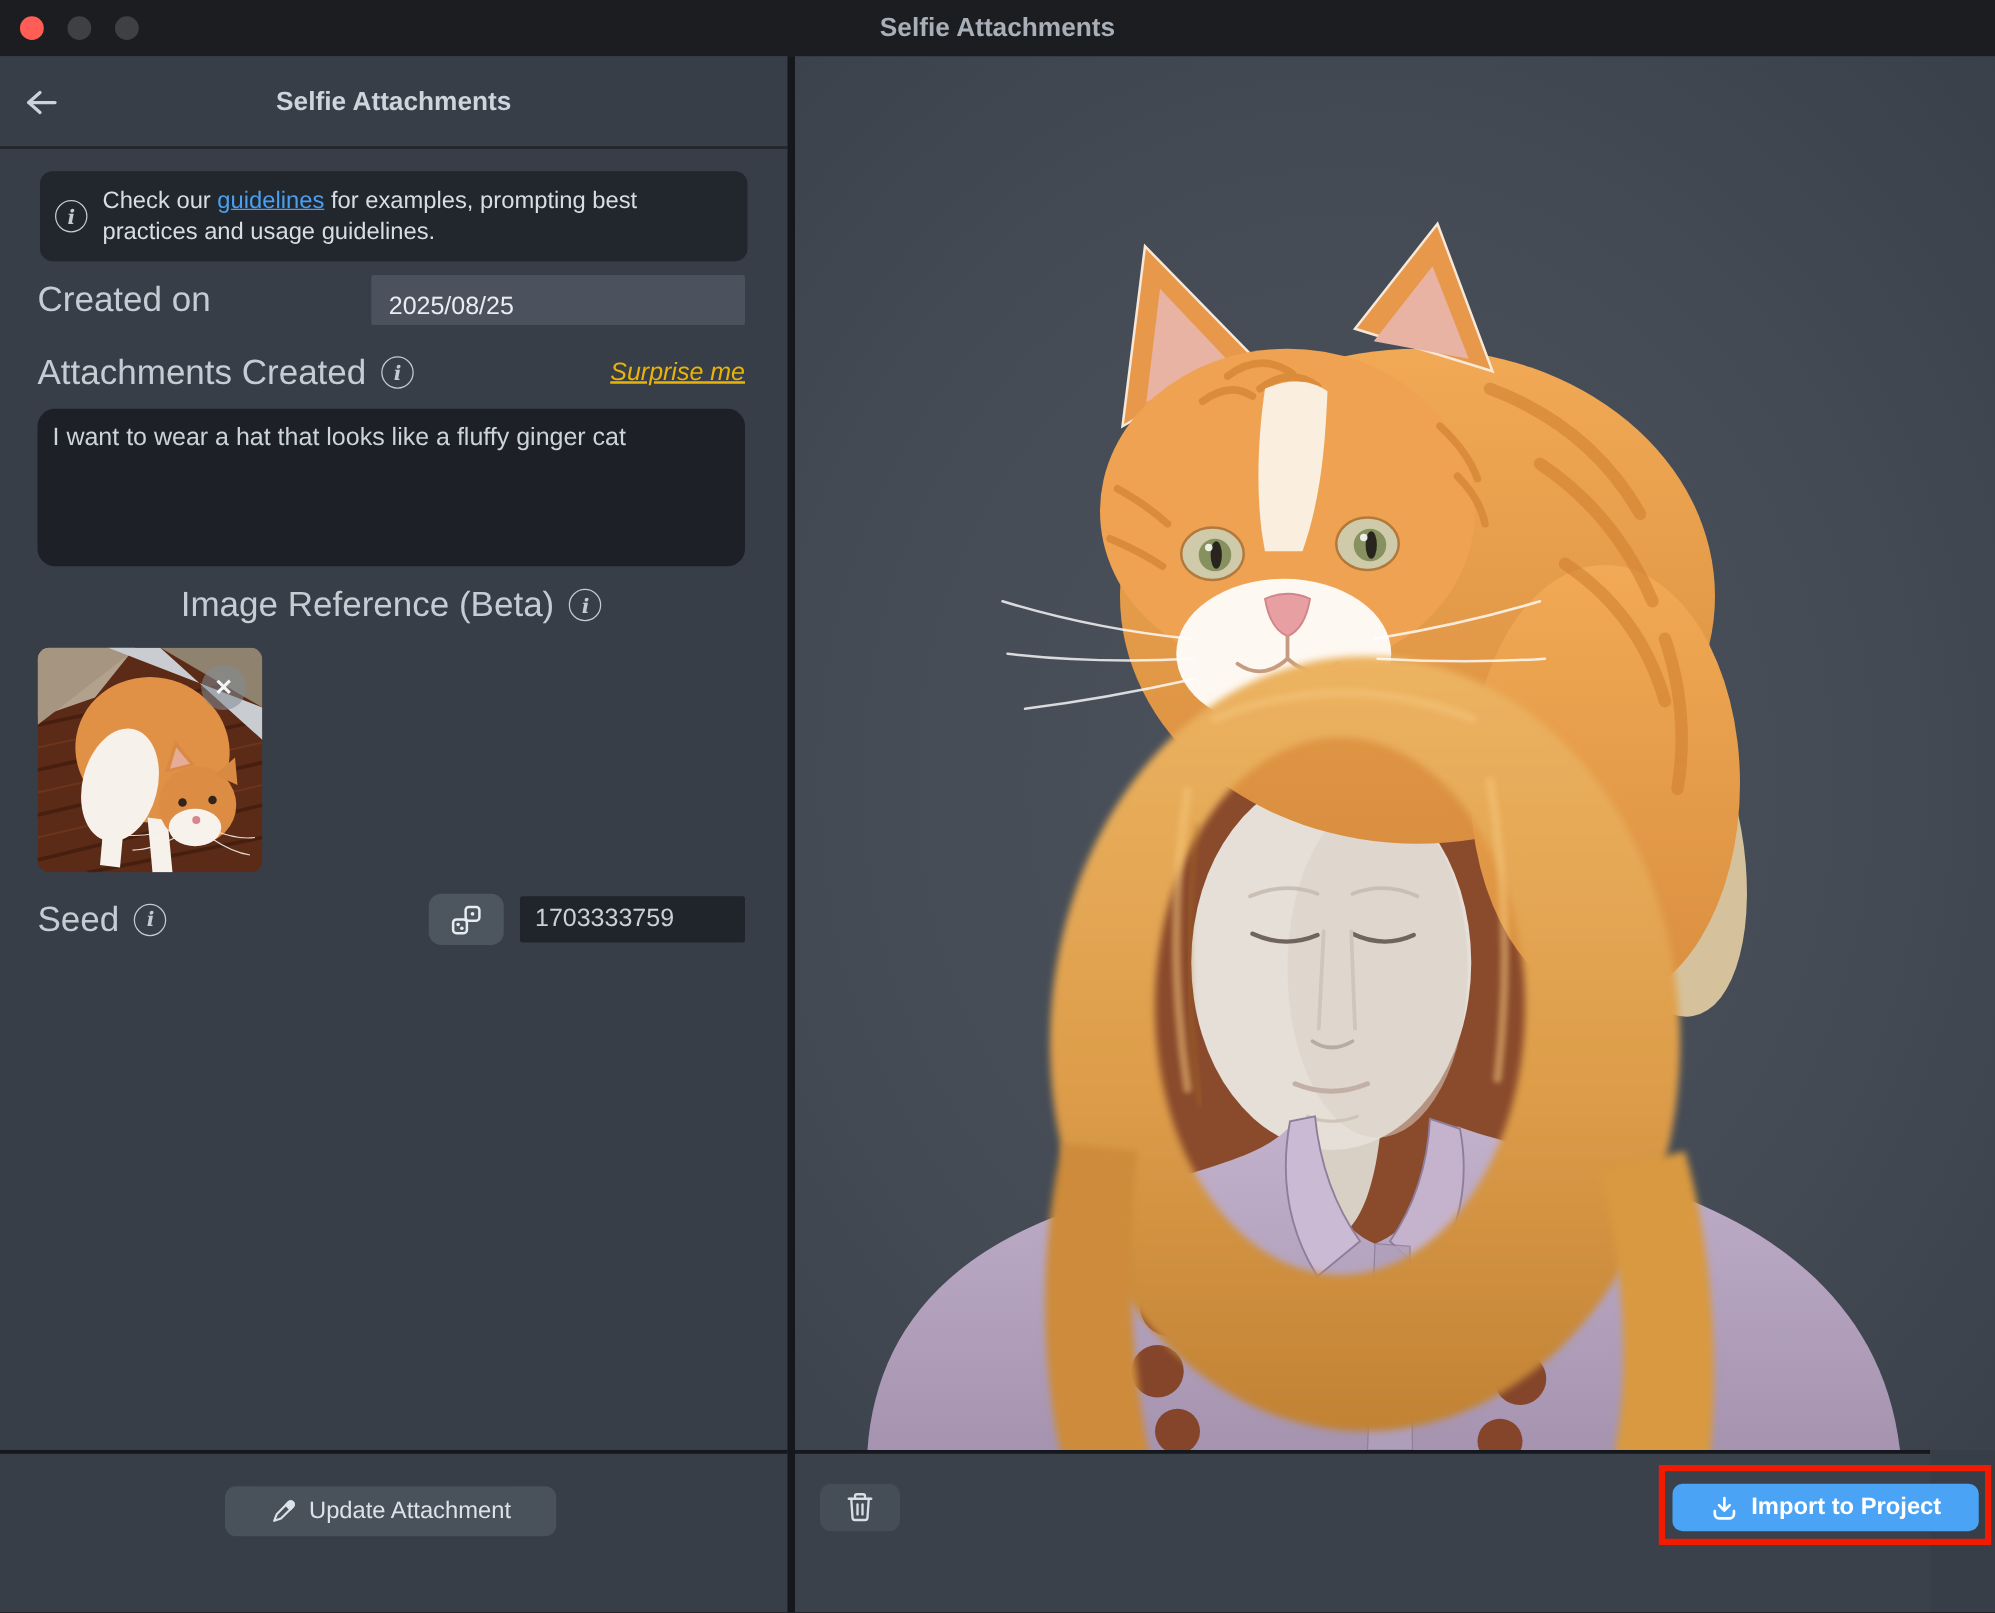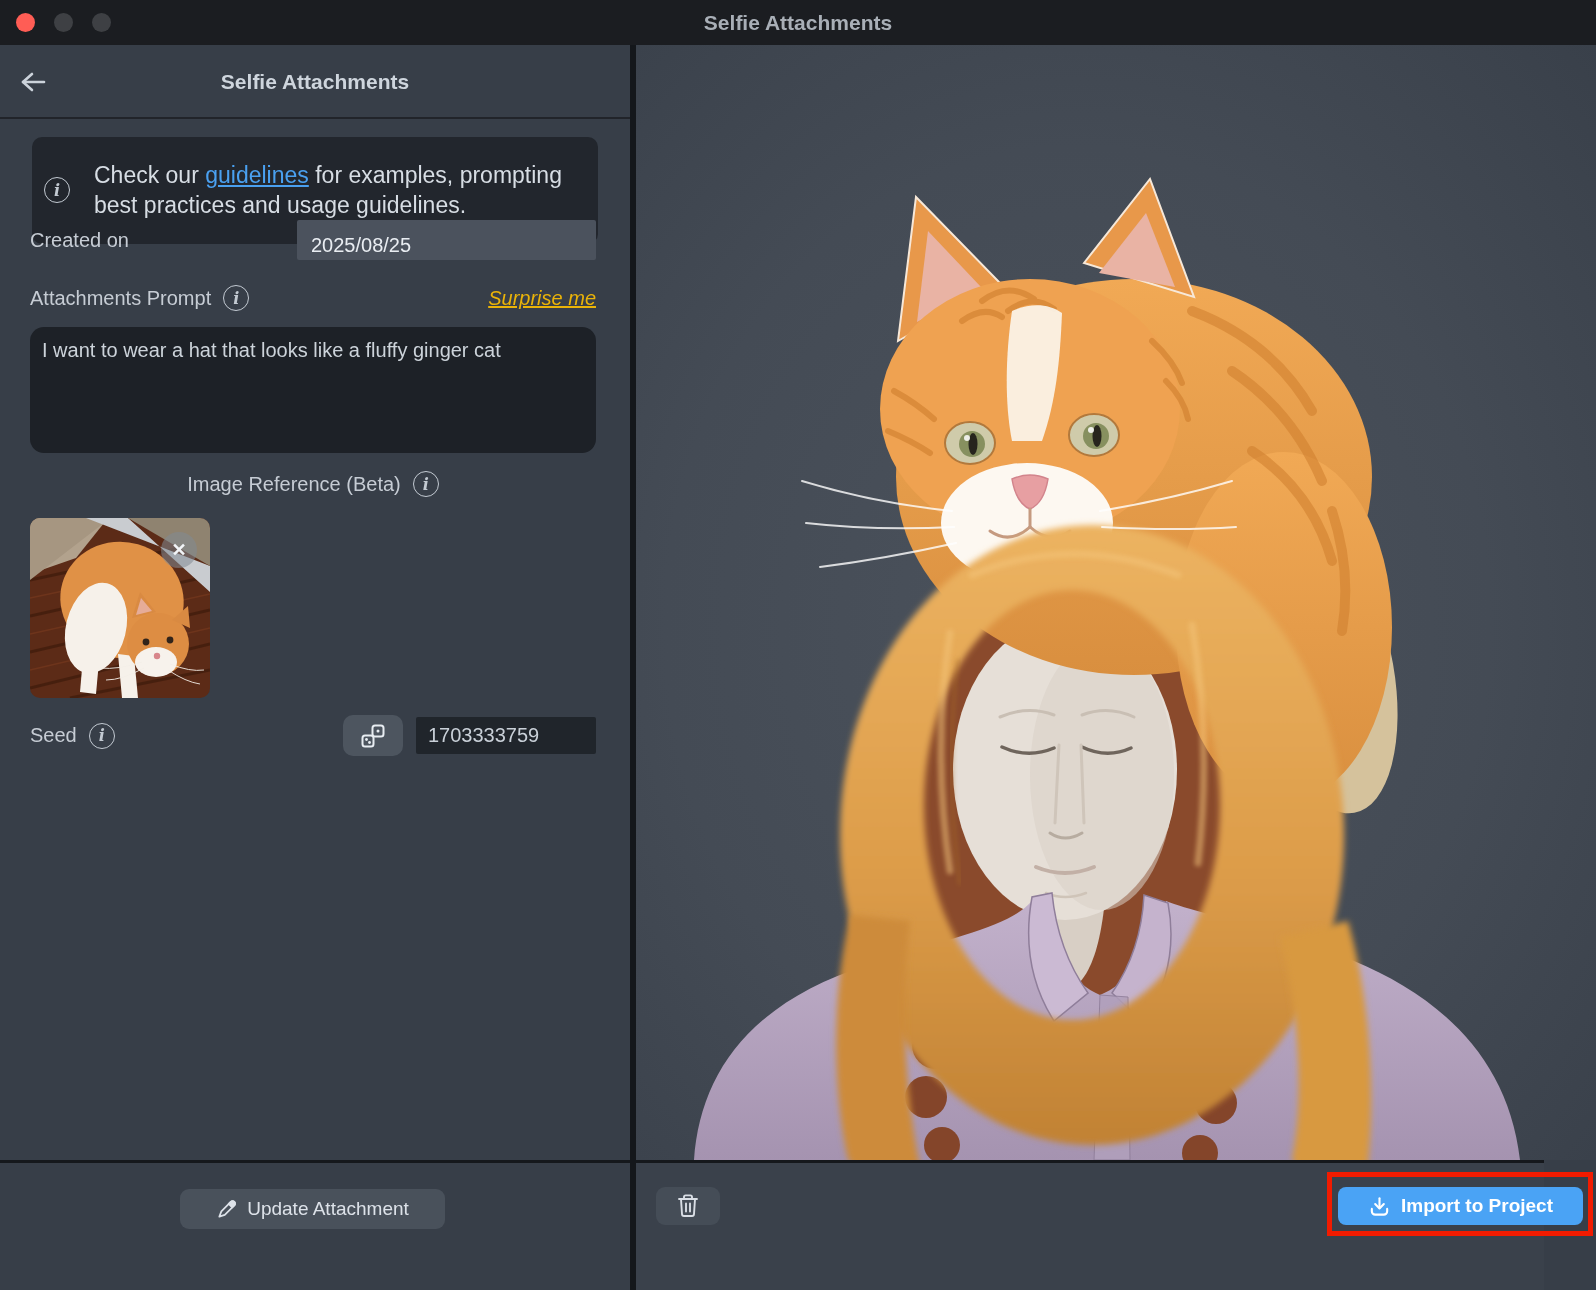--- a/index.html
+++ b/index.html
@@ -25,7 +25,7 @@
   .banner{position:absolute;left:32px;top:92px;width:566px;box-sizing:border-box;
     background:#22262d;border-radius:10px;padding:11px 14px 11px 12px;
     display:flex;align-items:center;gap:12px;}
-  .banner p{margin:12px;font-size:23px;line-height:1.32;color:#d7dde4;}
+  .banner p{margin:0;font-size:19px;line-height:1.32;color:#d7dde4;}
   a.inline-link{color:#4aa0f0;text-decoration:underline;cursor:pointer;}
   .info-icon{flex:0 0 auto;width:26px;height:26px;border:1.7px solid #c3cad2;border-radius:50%;
     display:inline-flex;align-items:center;justify-content:center;

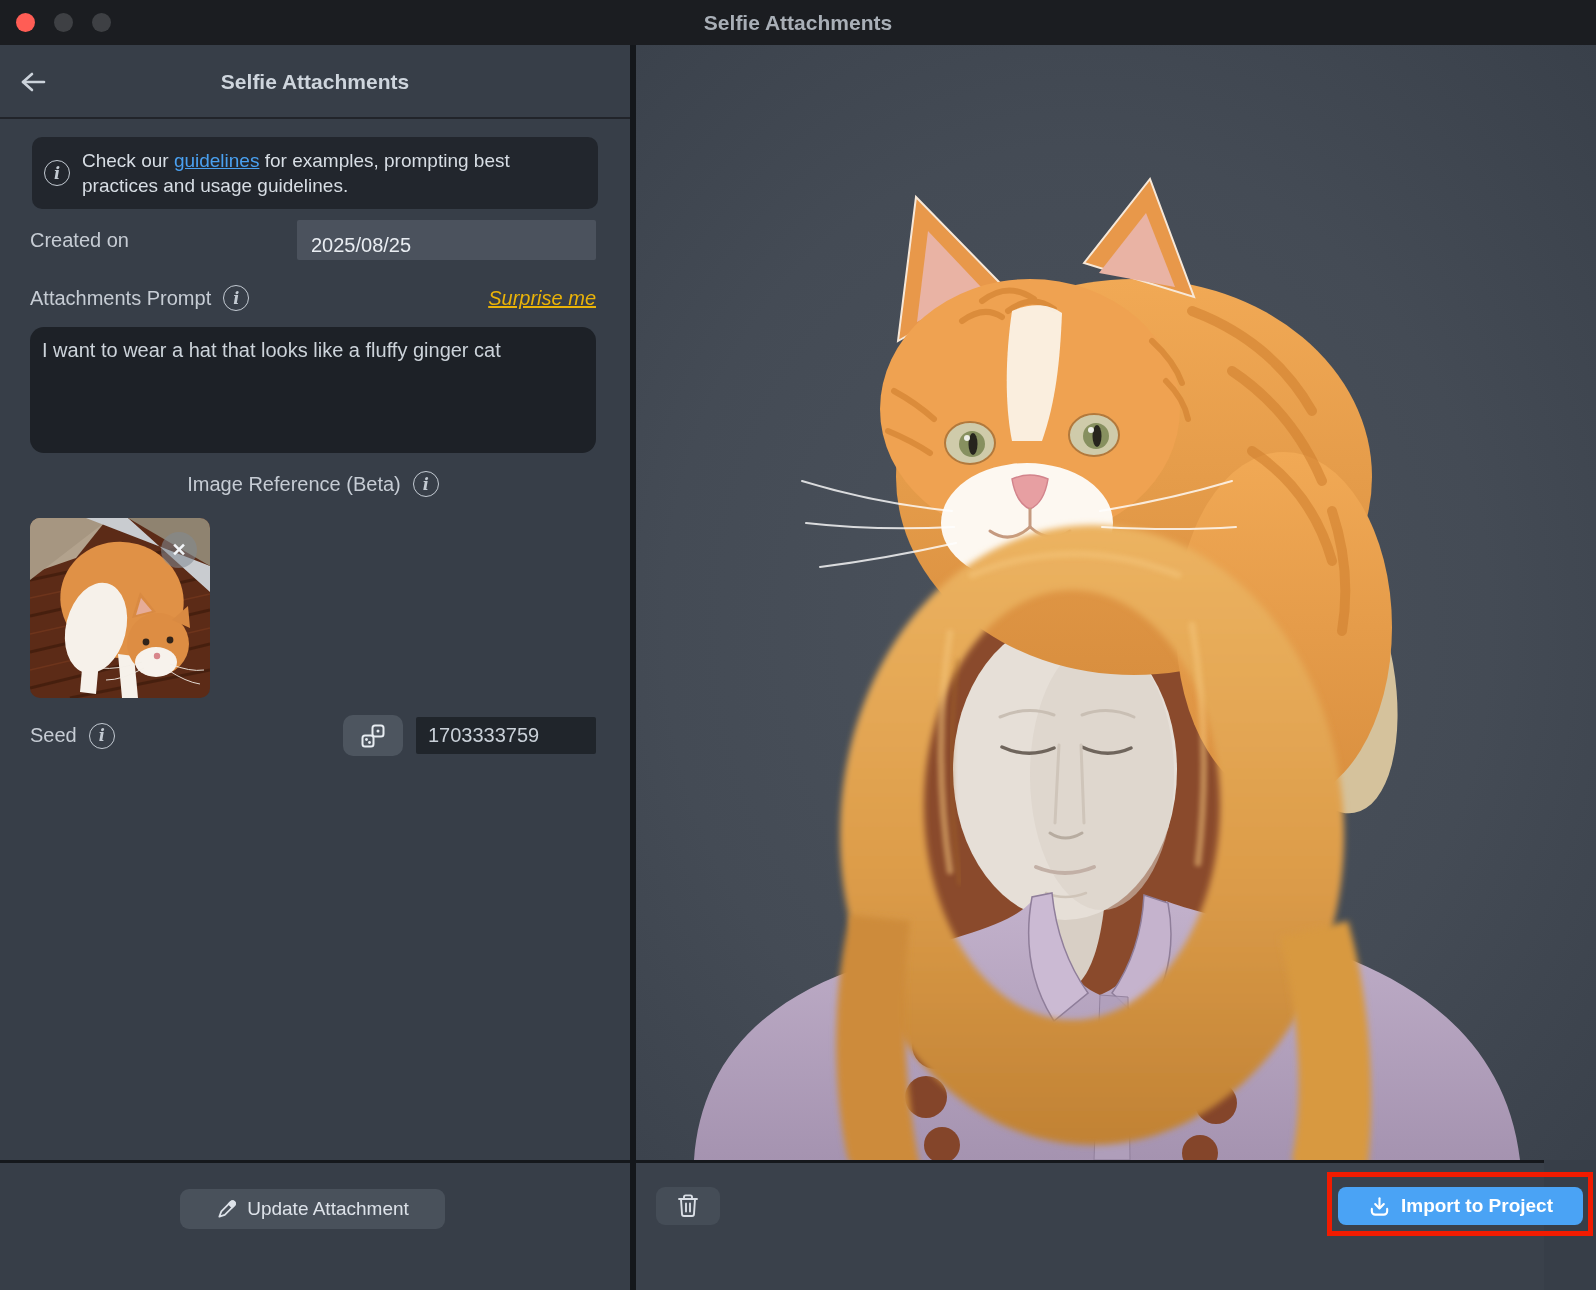--- a/index.html
+++ b/index.html
@@ -36,7 +36,7 @@
   .row-prompt{top:238px;height:30px;}
   .row-imgref{top:425px;height:28px;justify-content:center;}
   .row-seed{top:670px;height:41px;}
-  .field-label{font-size:20px;color:#c6ccd4;}
+  .field-label{font-size:28px;color:#c6ccd4;}
   .label-gap{margin-left:12px;}
   .spacer{flex:1;}
   .created-input{width:299px;height:40px;box-sizing:border-box;background:#4b525d;border:none;

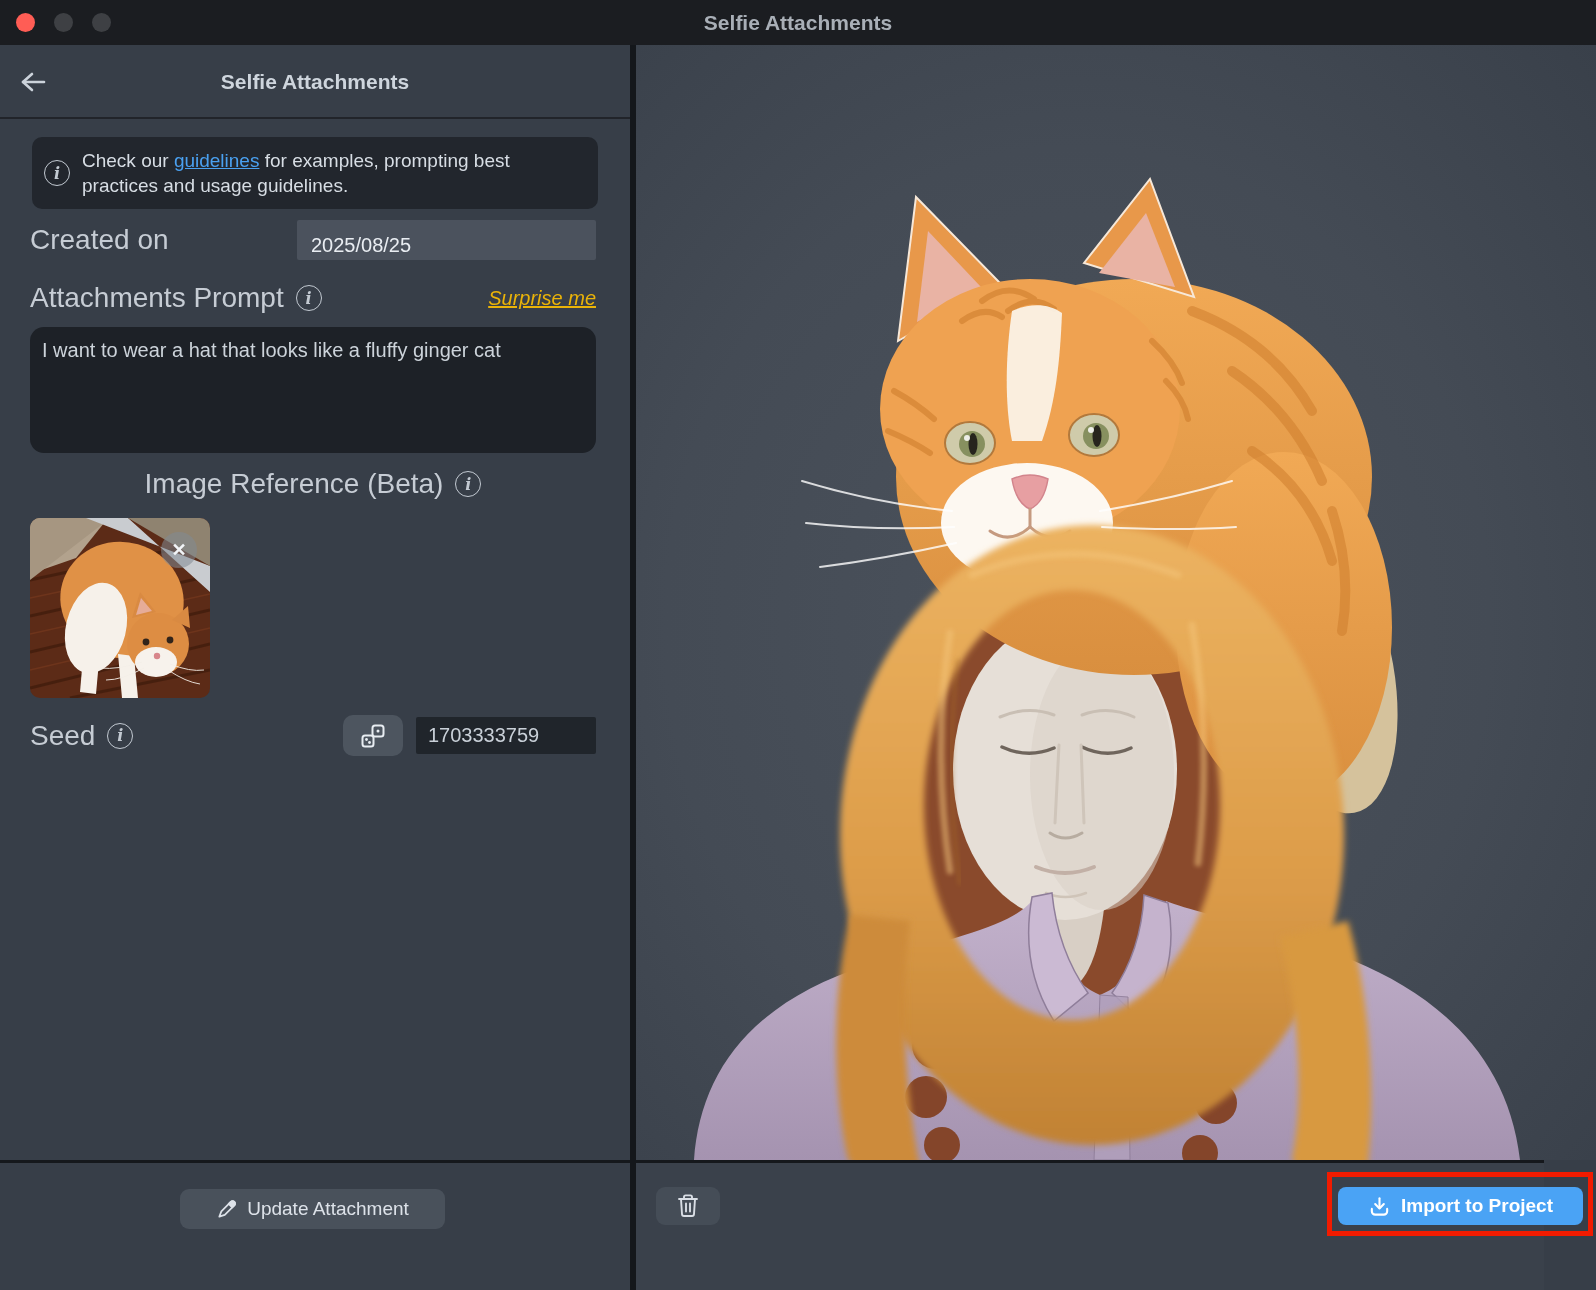--- a/index.html
+++ b/index.html
@@ -113,7 +113,7 @@
     </div>
 
     <div class="row row-prompt">
-      <span class="field-label">Attachments Prompt</span>
+      <span class="field-label">Attachments Created</span>
       <span class="info-icon label-gap">i</span>
       <span class="spacer"></span>
       <a class="surprise">Surprise me</a>

